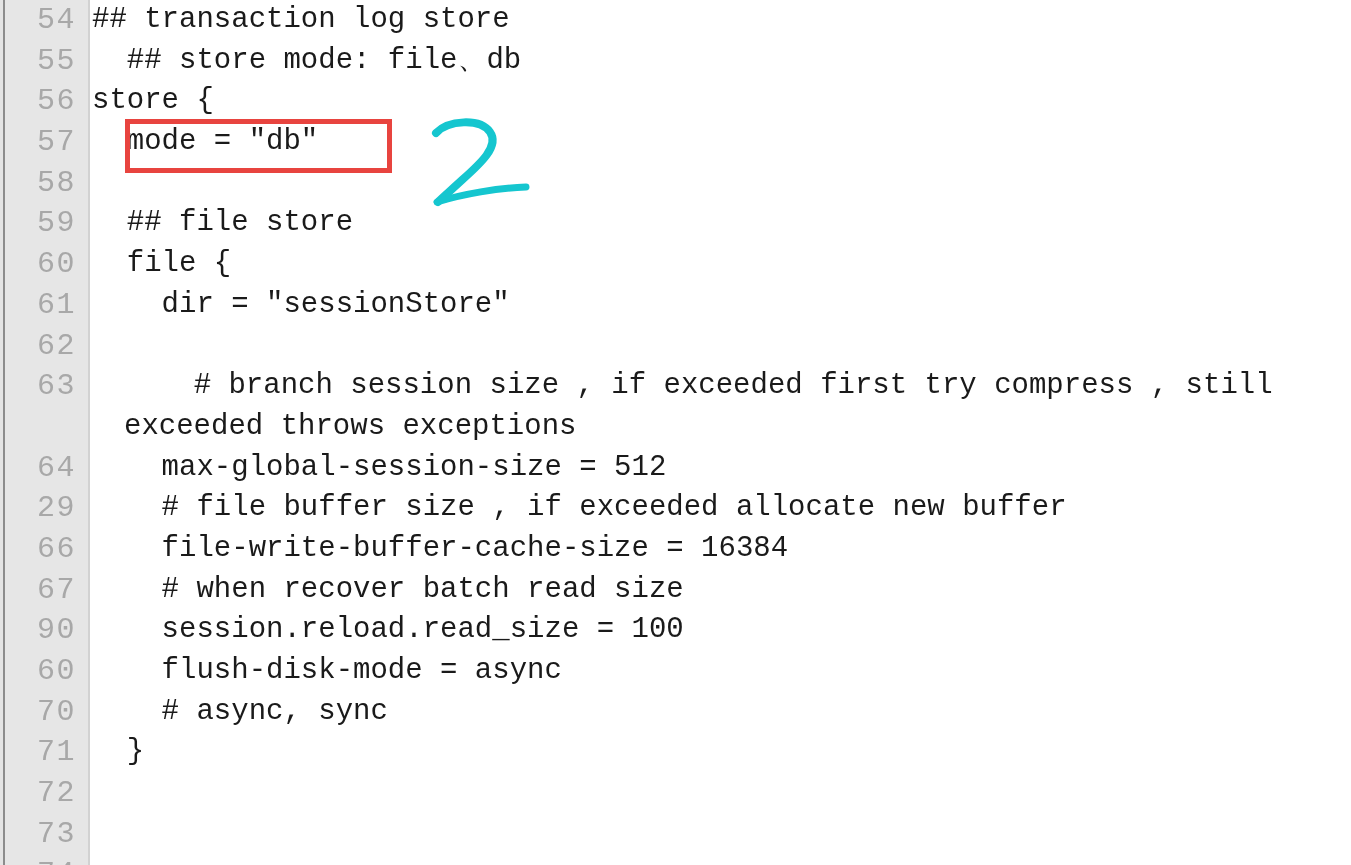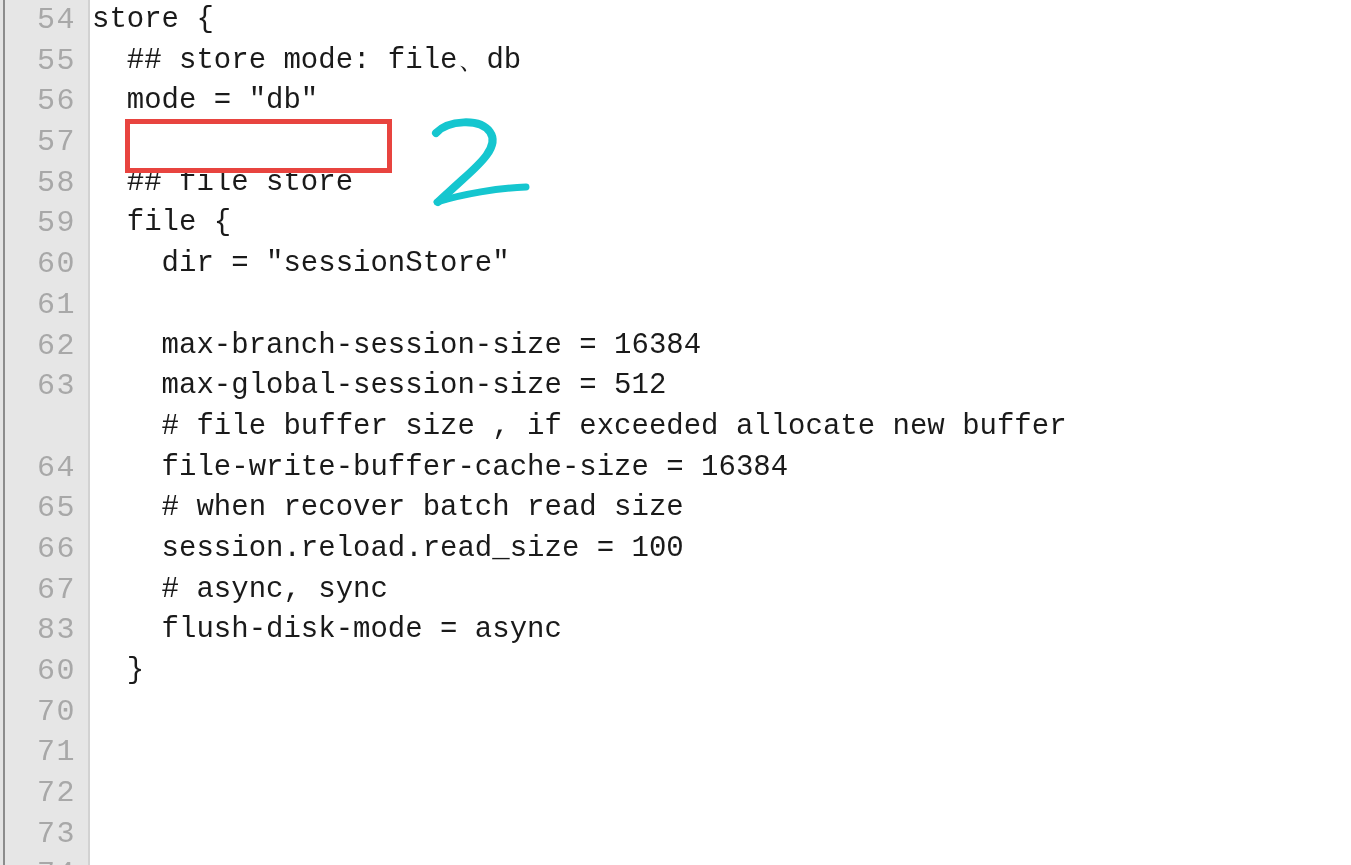--- a/index.html
+++ b/index.html
@@ -141,6 +141,7 @@
     </div>
 
   <div class="code-area" id="code-area">
+      <div class="row"><div class="code-line">## transaction log store</div></div>
       <div class="row"><div class="code-line">store {</div></div>
       <div class="row"><div class="code-line">  ## store mode: file、db</div></div>
       <div class="row"><div class="code-line">  mode = "db"</div></div>

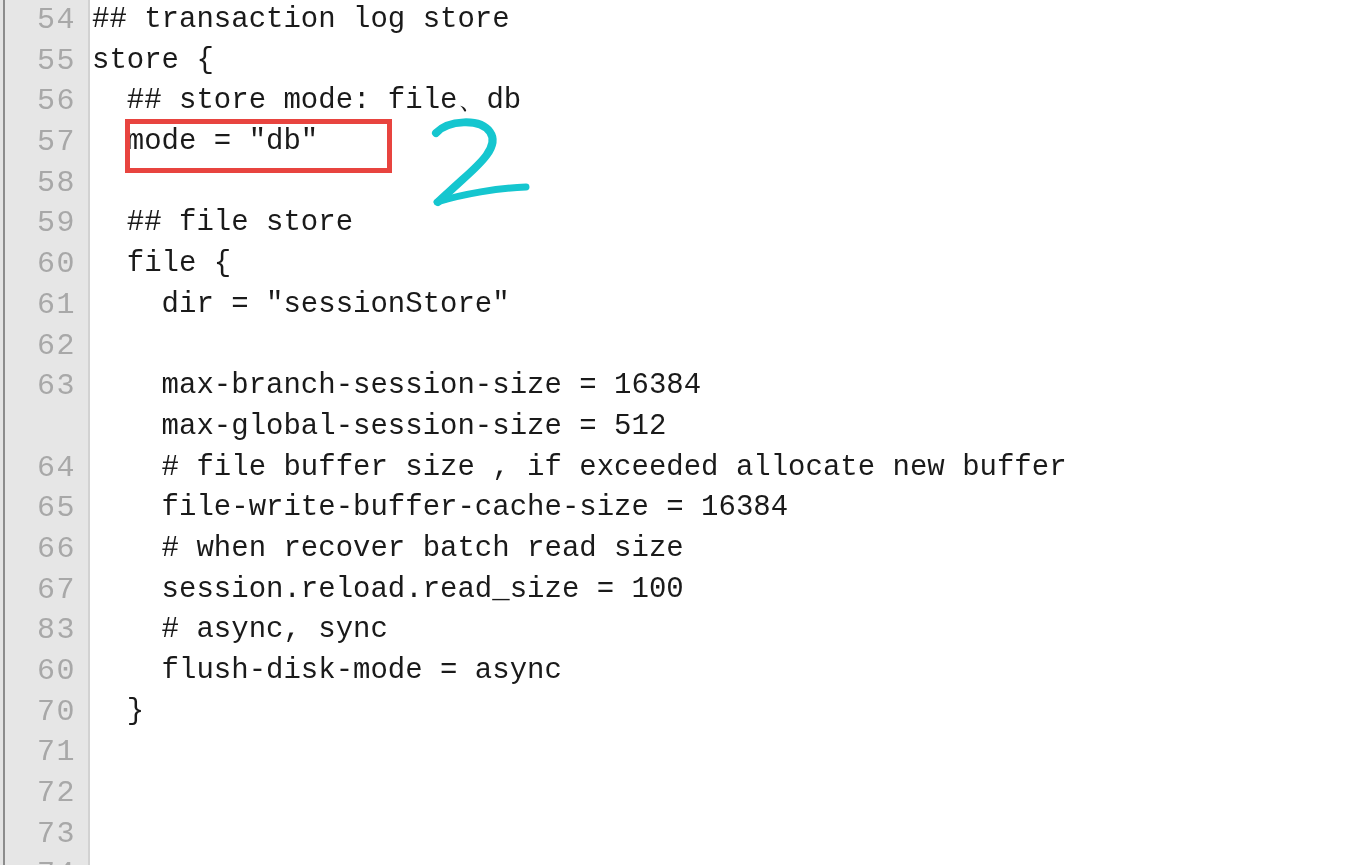--- a/index.html
+++ b/index.html
@@ -142,8 +142,8 @@
 
   <div class="code-area" id="code-area">
       <div class="row"><div class="code-line">## transaction log store</div></div>
+      <div class="row"><div class="code-line">  ## store mode: file、db</div></div>
       <div class="row"><div class="code-line">store {</div></div>
-      <div class="row"><div class="code-line">  ## store mode: file、db</div></div>
       <div class="row"><div class="code-line">  mode = "db"</div></div>
       <div class="row"><div class="code-line"></div></div>
       <div class="row"><div class="code-line">  ## file store</div></div>

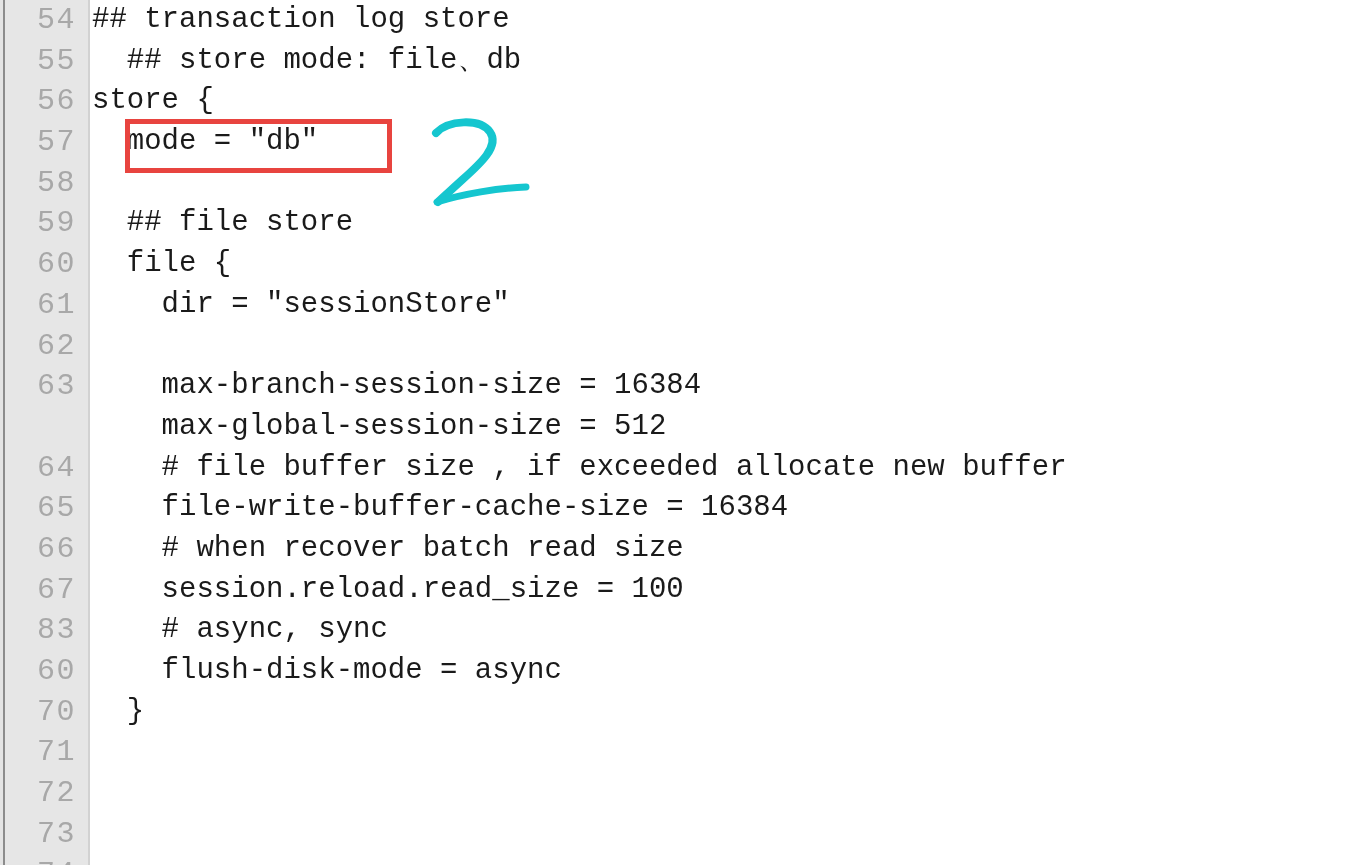--- a/index.html
+++ b/index.html
@@ -150,6 +150,7 @@
       <div class="row"><div class="code-line">  file {</div></div>
       <div class="row"><div class="code-line">    dir = "sessionStore"</div></div>
       <div class="row"><div class="code-line"></div></div>
+      <div class="row wrapped"><div class="code-line wrap">    # branch session size , if exceeded first try compress , still exceeded throws exceptions</div></div>
       <div class="row"><div class="code-line">    max-branch-session-size = 16384</div></div>
       <div class="row"><div class="code-line">    max-global-session-size = 512</div></div>
       <div class="row"><div class="code-line">    # file buffer size , if exceeded allocate new buffer</div></div>

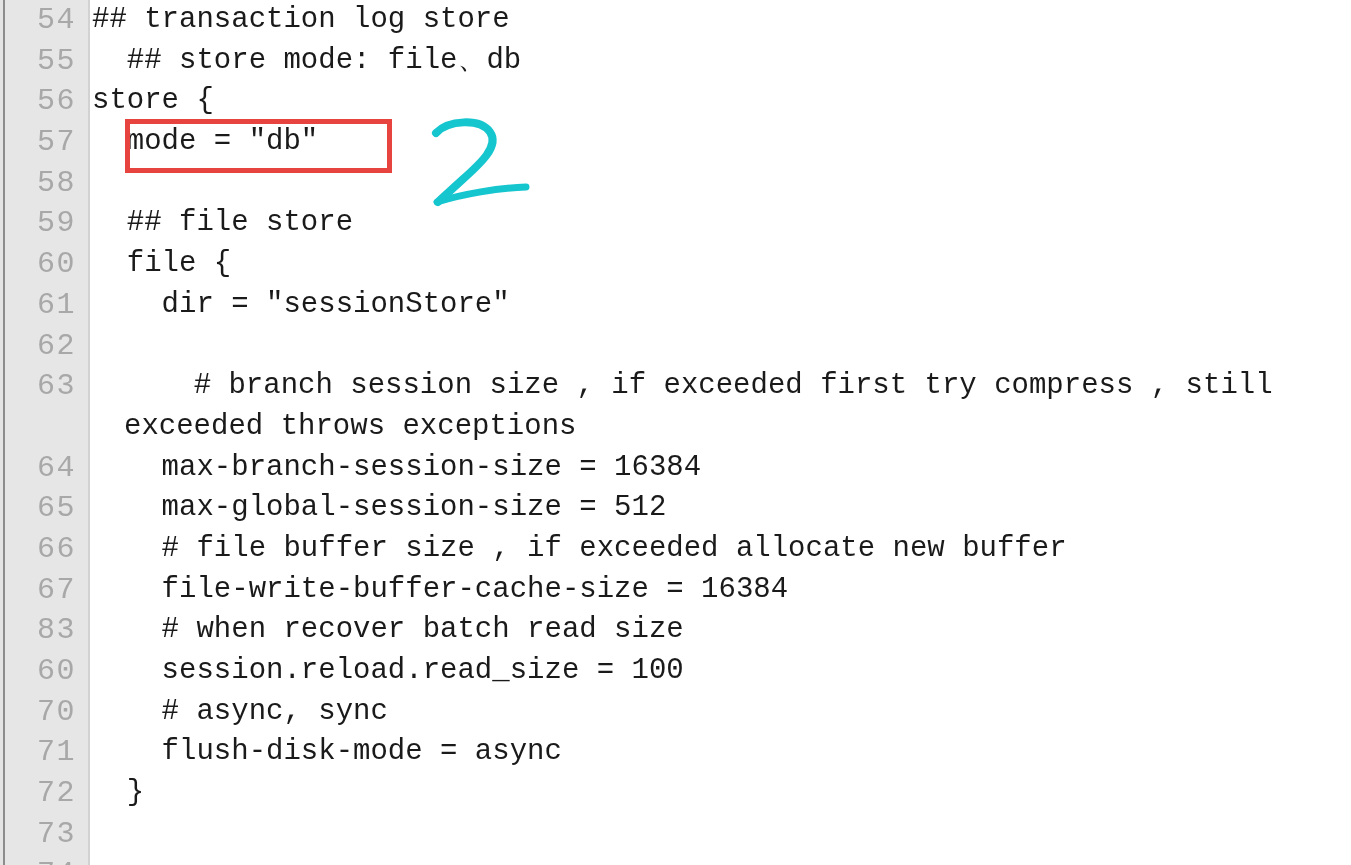--- a/index.html
+++ b/index.html
@@ -151,7 +151,6 @@
       <div class="row"><div class="code-line">    dir = "sessionStore"</div></div>
       <div class="row"><div class="code-line"></div></div>
       <div class="row wrapped"><div class="code-line wrap">    # branch session size , if exceeded first try compress , still exceeded throws exceptions</div></div>
-      <div class="row"><div class="code-line">    max-branch-session-size = 16384</div></div>
       <div class="row"><div class="code-line">    max-global-session-size = 512</div></div>
       <div class="row"><div class="code-line">    # file buffer size , if exceeded allocate new buffer</div></div>
       <div class="row"><div class="code-line">    file-write-buffer-cache-size = 16384</div></div>

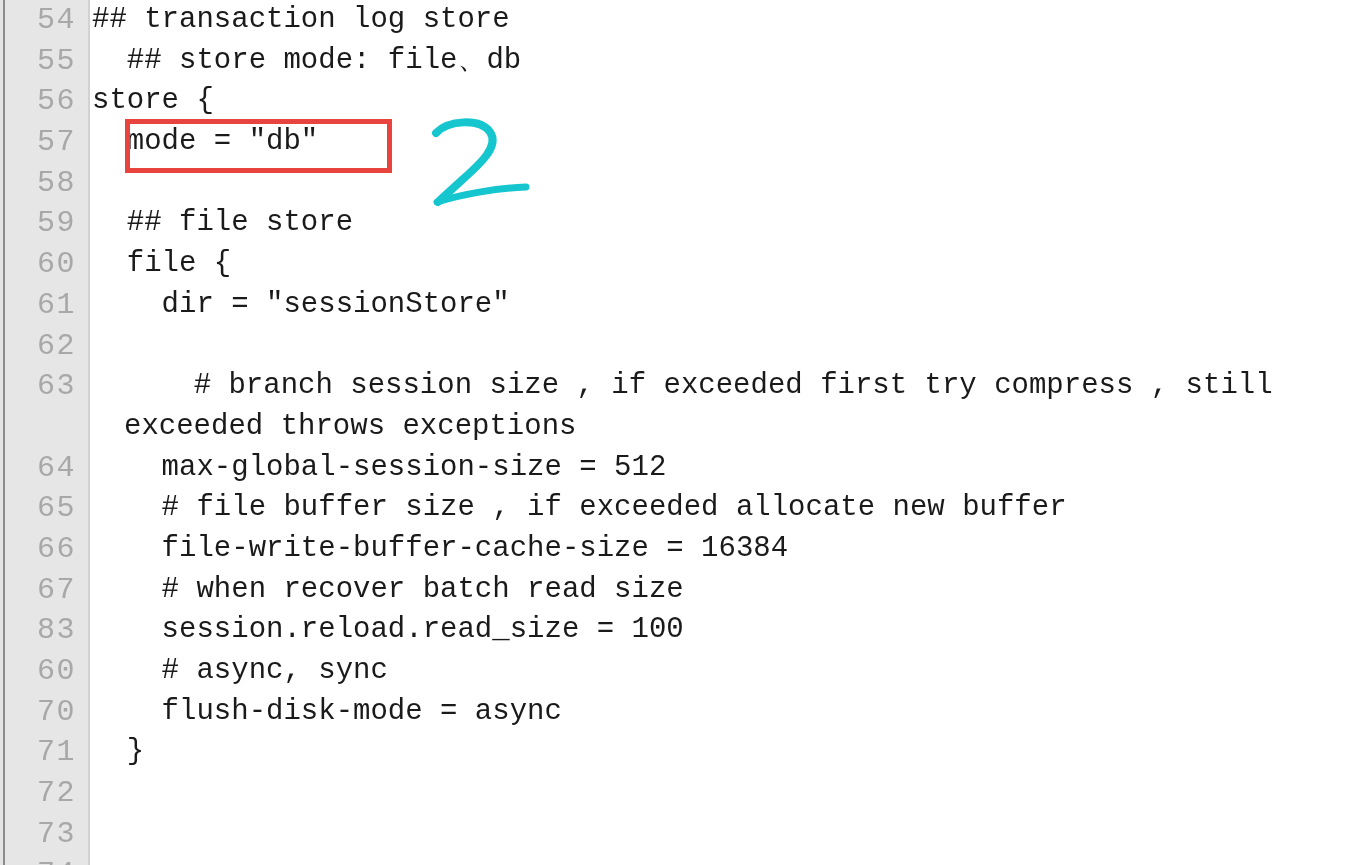--- a/index.html
+++ b/index.html
@@ -128,7 +128,7 @@
       <div class="row"><span class="ln">62</span></div>
       <div class="row wrapped"><span class="ln">63</span></div>
       <div class="row"><span class="ln">64</span></div>
-      <div class="row"><span class="ln">65</span></div>
+      <div class="row"><span class="ln">29</span></div>
       <div class="row"><span class="ln">66</span></div>
       <div class="row"><span class="ln">67</span></div>
       <div class="row"><span class="ln">83</span></div>

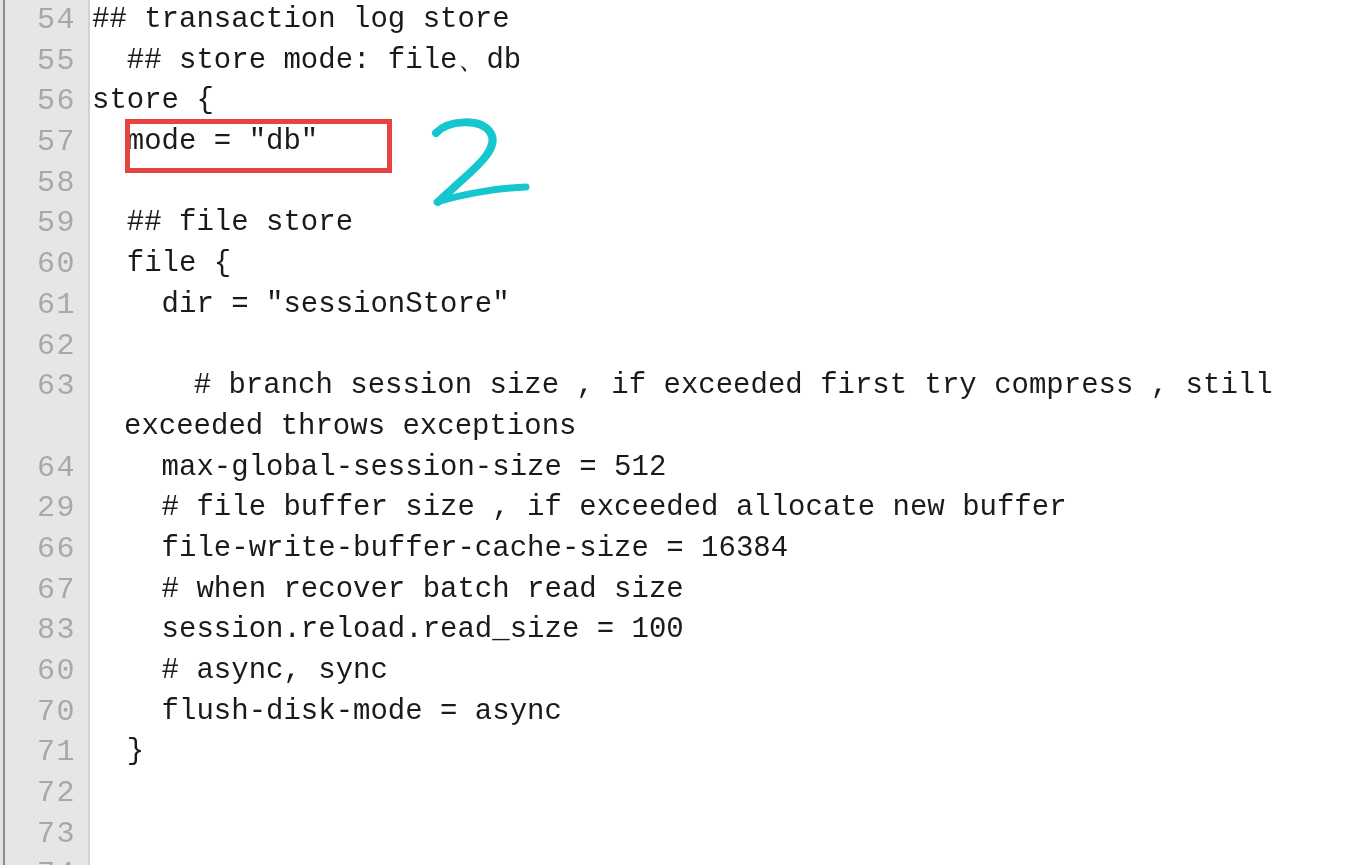--- a/index.html
+++ b/index.html
@@ -131,7 +131,7 @@
       <div class="row"><span class="ln">29</span></div>
       <div class="row"><span class="ln">66</span></div>
       <div class="row"><span class="ln">67</span></div>
-      <div class="row"><span class="ln">83</span></div>
+      <div class="row"><span class="ln">90</span></div>
       <div class="row"><span class="ln">60</span></div>
       <div class="row"><span class="ln">70</span></div>
       <div class="row"><span class="ln">71</span></div>

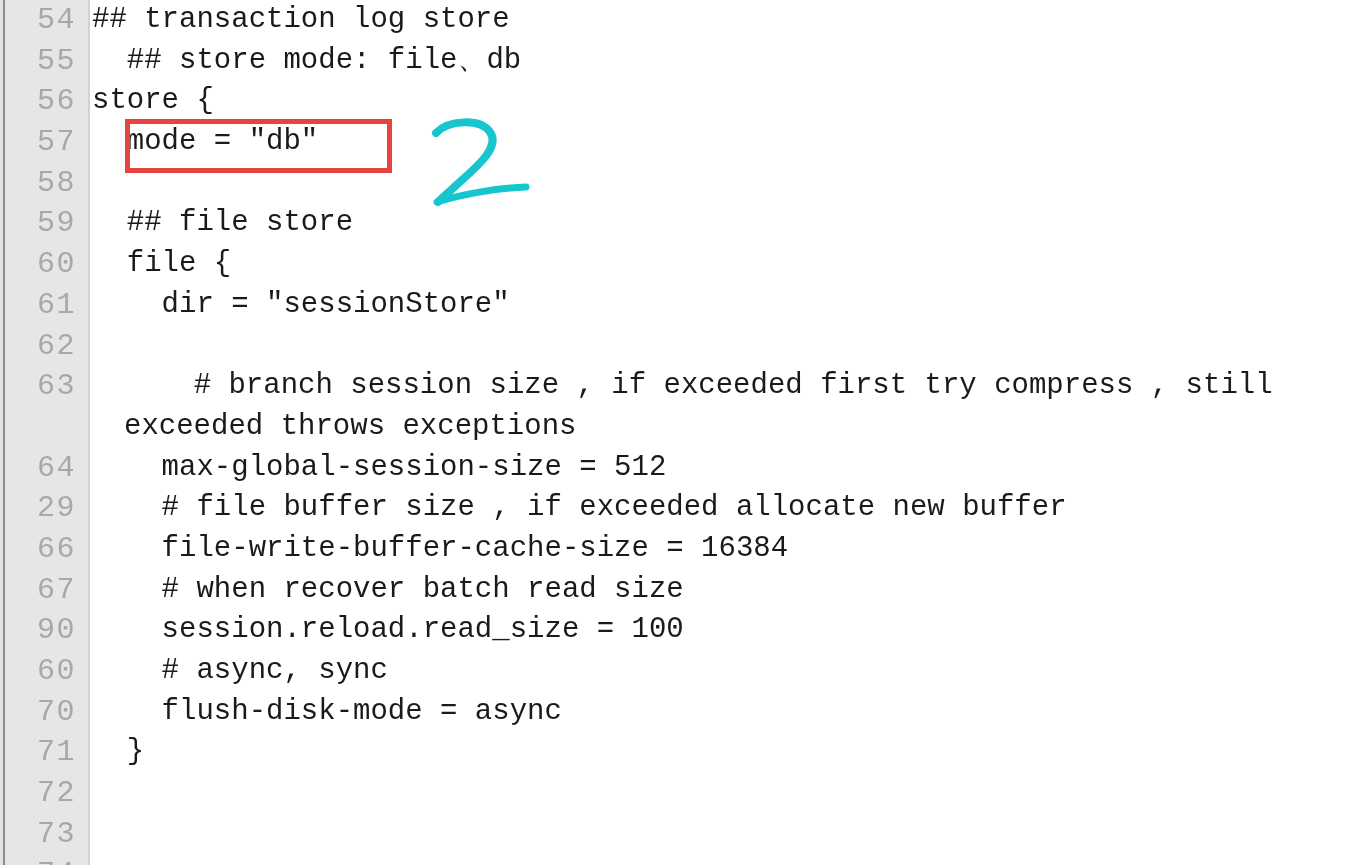--- a/index.html
+++ b/index.html
@@ -156,8 +156,8 @@
       <div class="row"><div class="code-line">    file-write-buffer-cache-size = 16384</div></div>
       <div class="row"><div class="code-line">    # when recover batch read size</div></div>
       <div class="row"><div class="code-line">    session.reload.read_size = 100</div></div>
+      <div class="row"><div class="code-line">    flush-disk-mode = async</div></div>
       <div class="row"><div class="code-line">    # async, sync</div></div>
-      <div class="row"><div class="code-line">    flush-disk-mode = async</div></div>
       <div class="row"><div class="code-line">  }</div></div>
       <div class="row"><div class="code-line"></div></div>
     </div>

